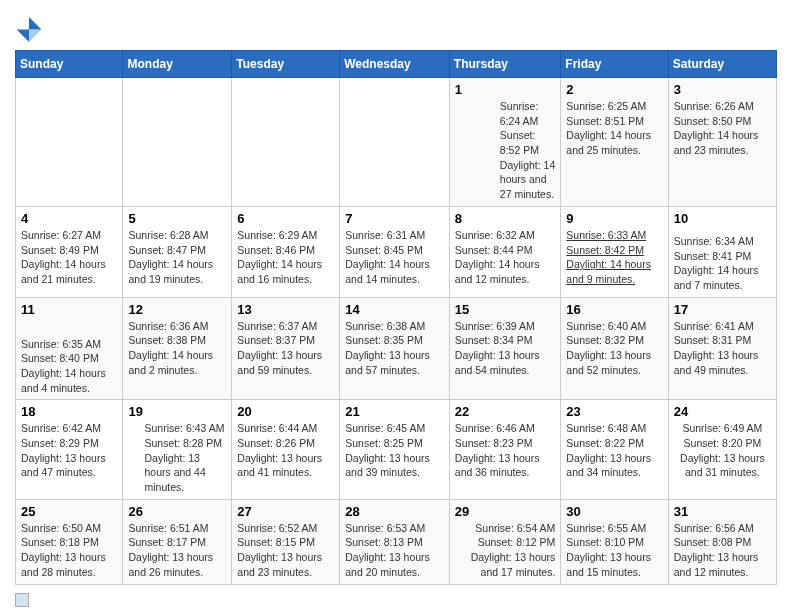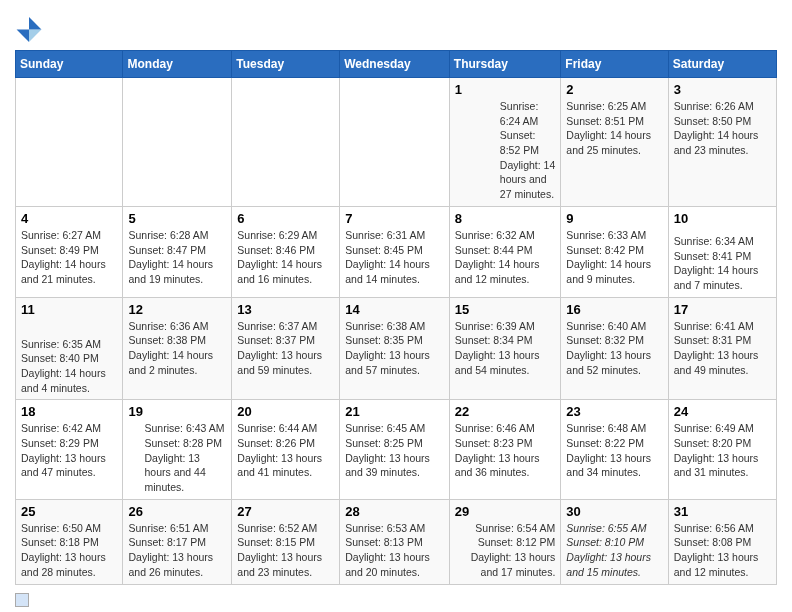--- a/index.html
+++ b/index.html
@@ -201,7 +201,7 @@
         </td>
         <td>
           <span class="day-number">9</span>
-          <div class="day-info" style="white-space: pre-line;">Sunrise: 6:33 AM
+          <div class="day-info" style="white-space: pre-line; text-decoration: underline;">Sunrise: 6:33 AM
 Sunset: 8:42 PM
 Daylight: 14 hours and 9 minutes.</div>
         </td>

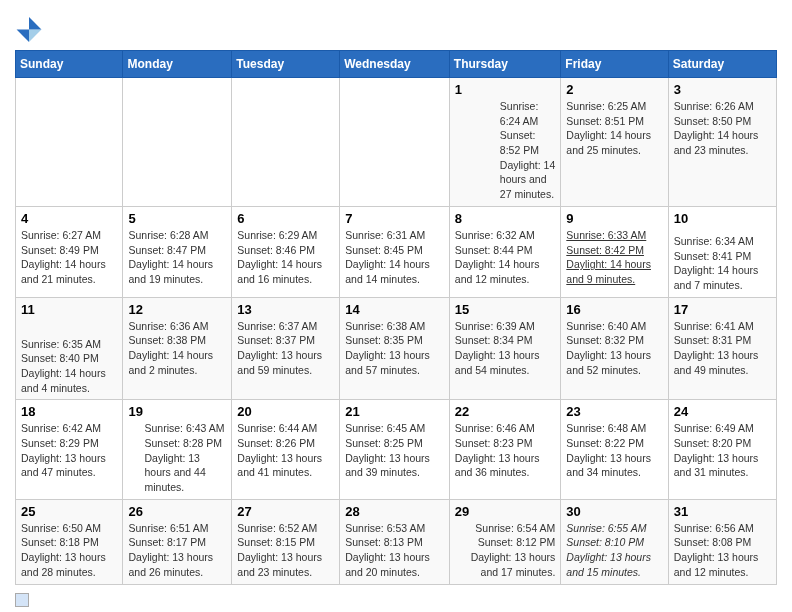--- a/index.html
+++ b/index.html
@@ -295,7 +295,7 @@
         </td>
         <td>
           <span class="day-number">24</span>
-          <div class="day-info" style="white-space: pre-line;">Sunrise: 6:49 AM
+          <div class="day-info" style="white-space: pre-line; text-align: center;">Sunrise: 6:49 AM
 Sunset: 8:20 PM
 Daylight: 13 hours and 31 minutes.</div>
         </td>

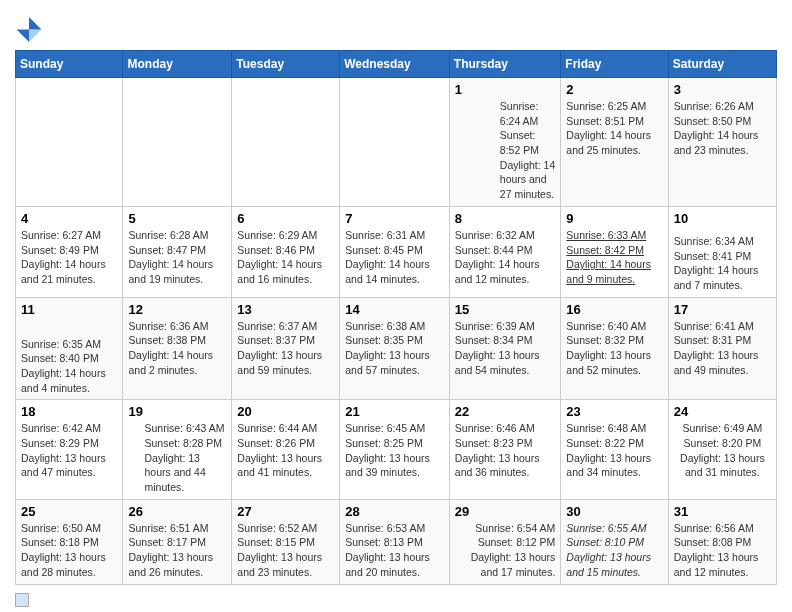--- a/index.html
+++ b/index.html
@@ -333,7 +333,7 @@
         </td>
         <td>
           <span class="day-number">30</span>
-          <div class="day-info" style="white-space: pre-line; font-style: italic;">Sunrise: 6:55 AM
+          <div class="day-info" style="white-space: pre-line;">Sunrise: 6:55 AM
 Sunset: 8:10 PM
 Daylight: 13 hours and 15 minutes.</div>
         </td>

